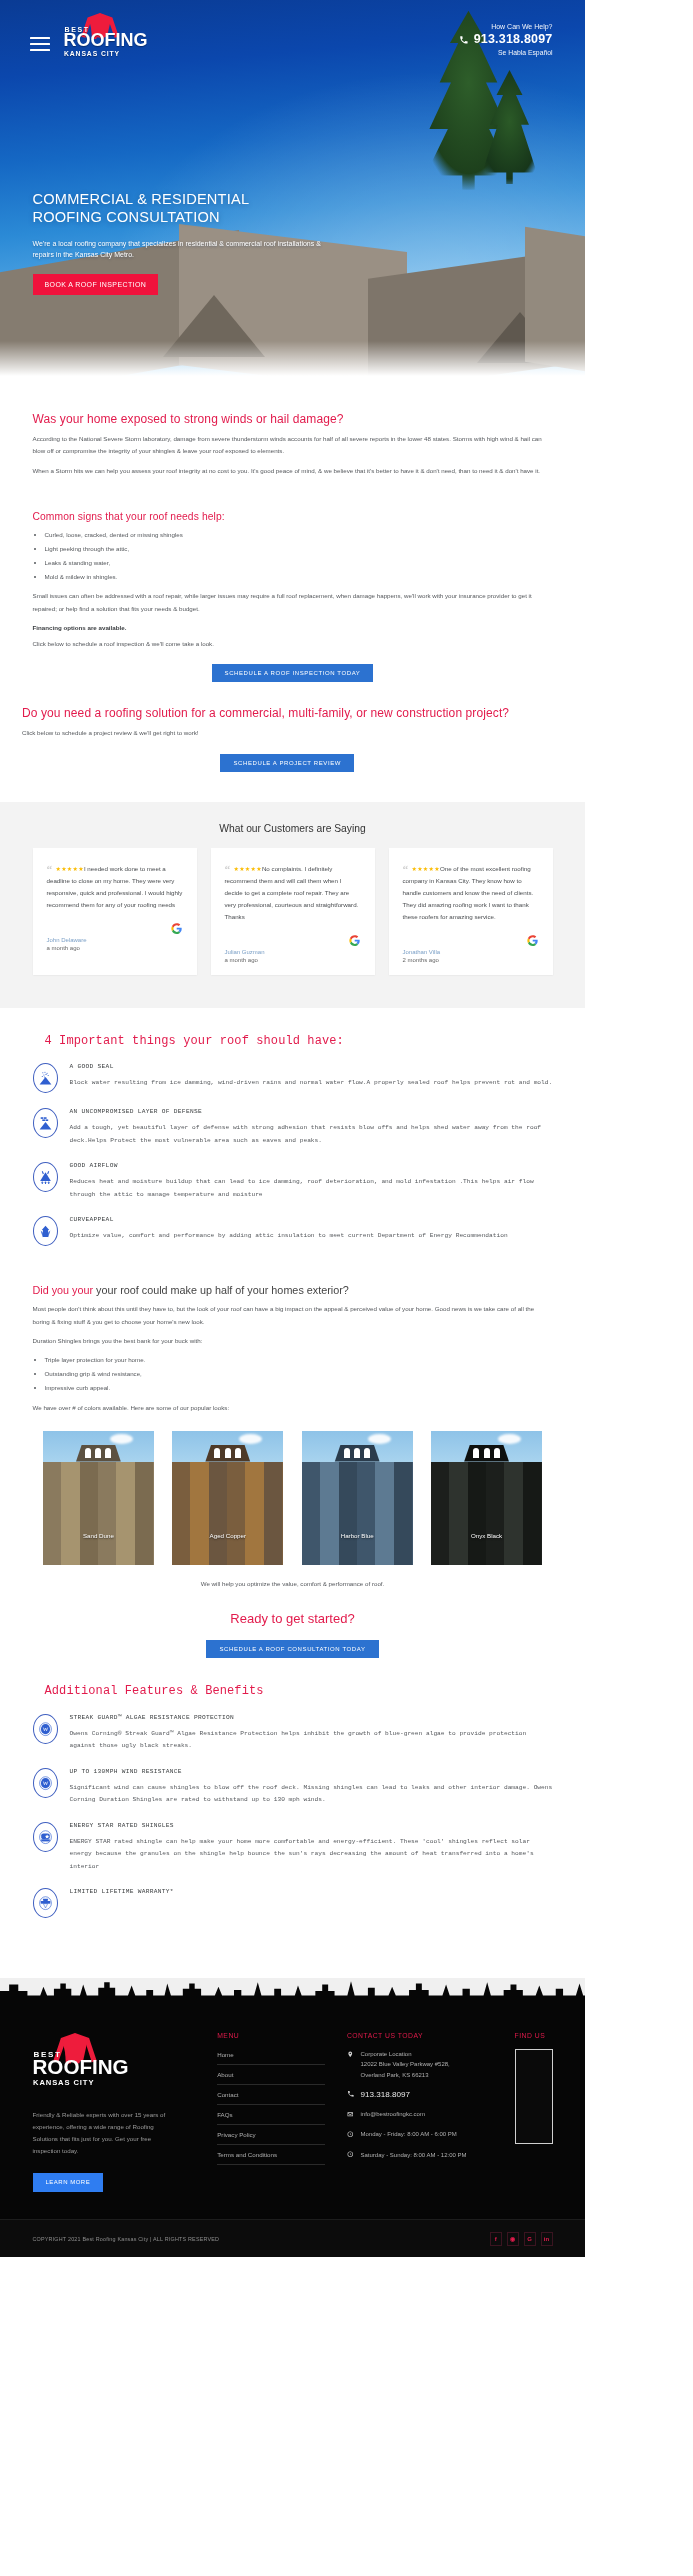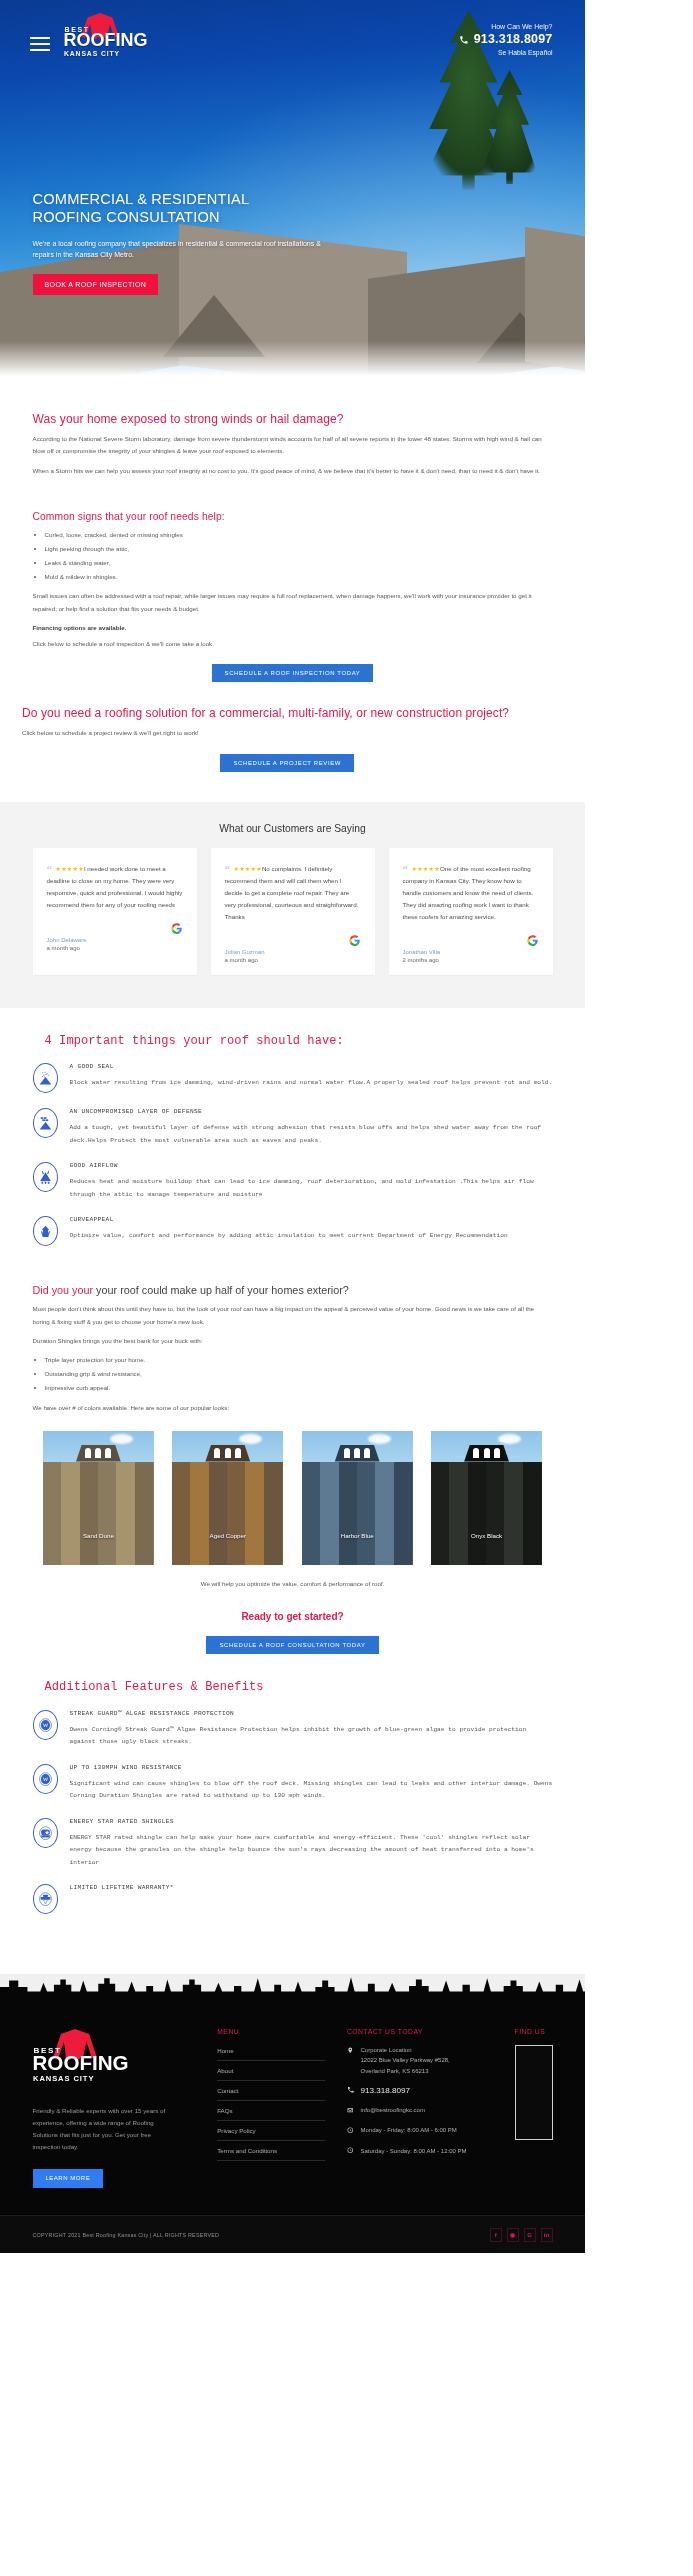--- a/index.html
+++ b/index.html
@@ -190,7 +190,7 @@
   .sw-note { text-align: center; font-size: 6.2px; color: #55585c; margin-top: 15px; }
 
   .ready { text-align: center; margin-top: 24px; }
-  .ready h2 { color: #e21b4c; font-size: 10px; font-weight: 700; }
+  .ready h2 { color: #e21b4c; font-size: 13px; font-weight: 400; }
 
   
   .city-divider {

